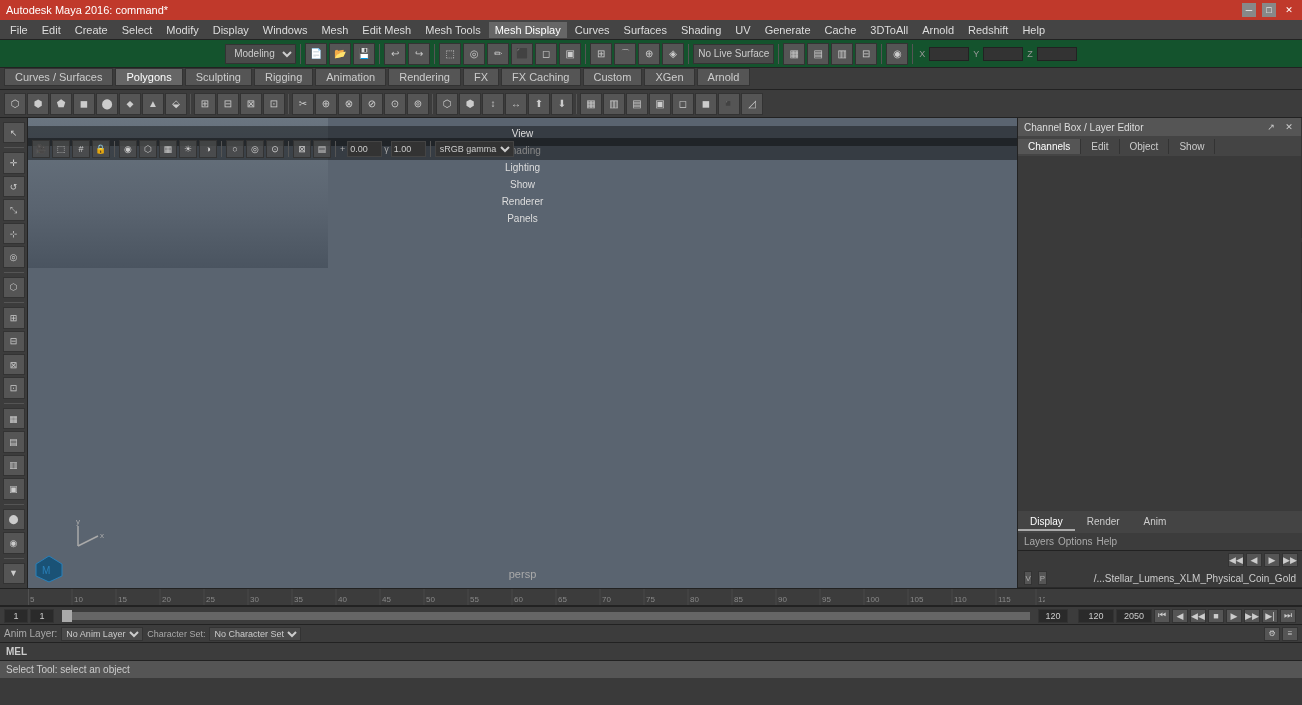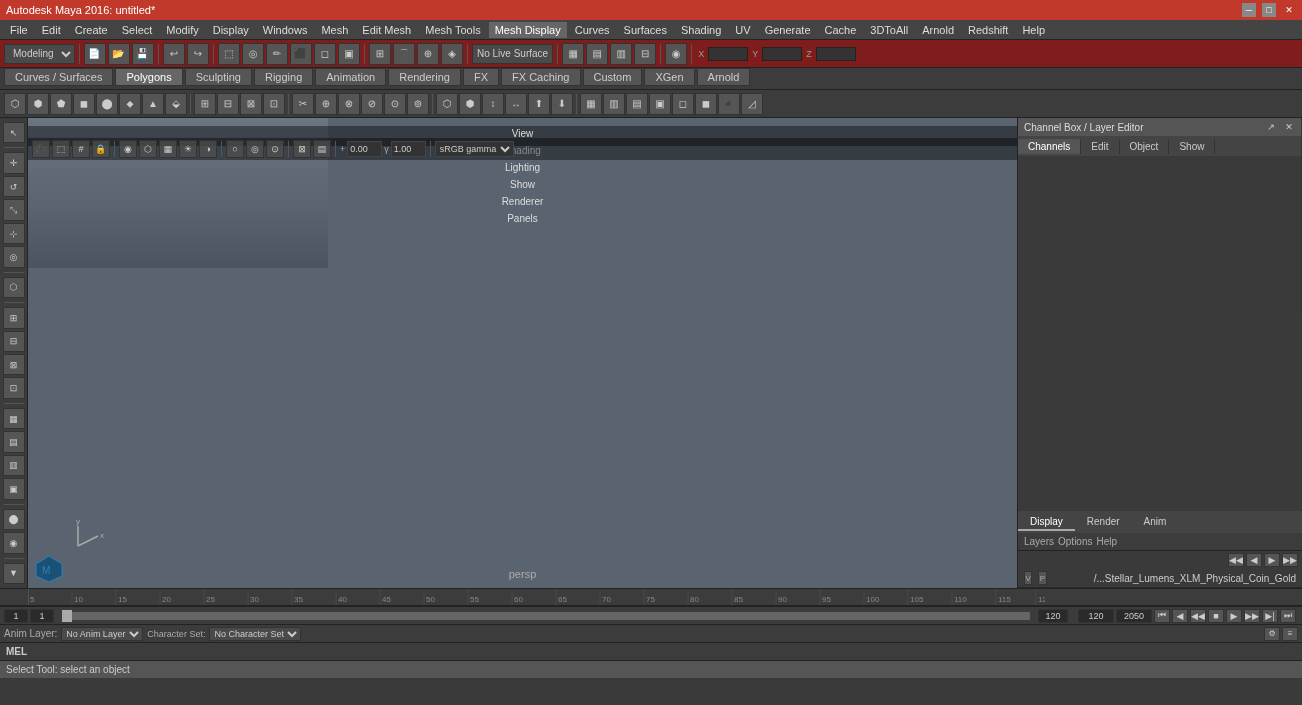--- a/index.html
+++ b/index.html
@@ -393,7 +393,7 @@
 <body>
 
 <div id="title-bar">
-  <span>Autodesk Maya 2016: untitled*</span>
+  <span>Autodesk Maya 2016: command*</span>
   <div id="title-bar-controls">
     <button class="title-btn">─</button>
     <button class="title-btn">□</button>

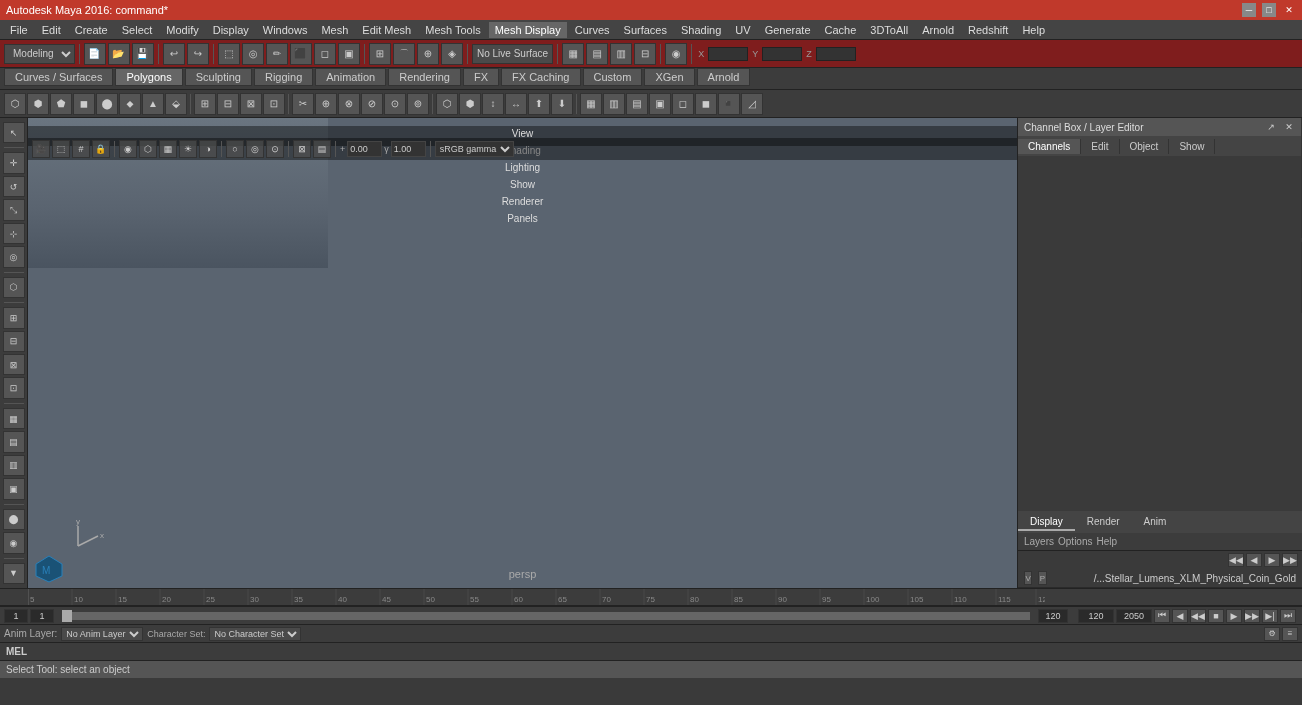--- a/index.html
+++ b/index.html
@@ -56,13 +56,14 @@
 
     
     #toolbar1 {
-      background: #7f1d1d;
+      background: #14532d;
       height: 28px;
       display: flex;
       align-items: center;
       padding: 0 4px;
       gap: 2px;
       border-bottom: 1px solid #222;
+      justify-content: center;
     }
     .tb-btn {
       width: 22px; height: 22px;

